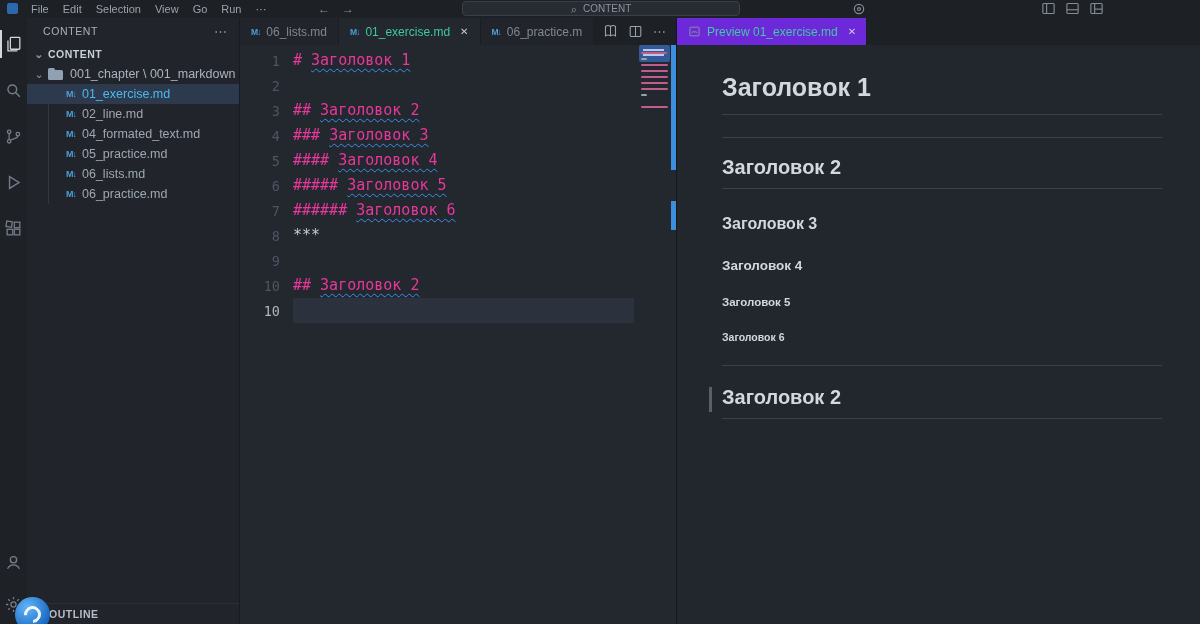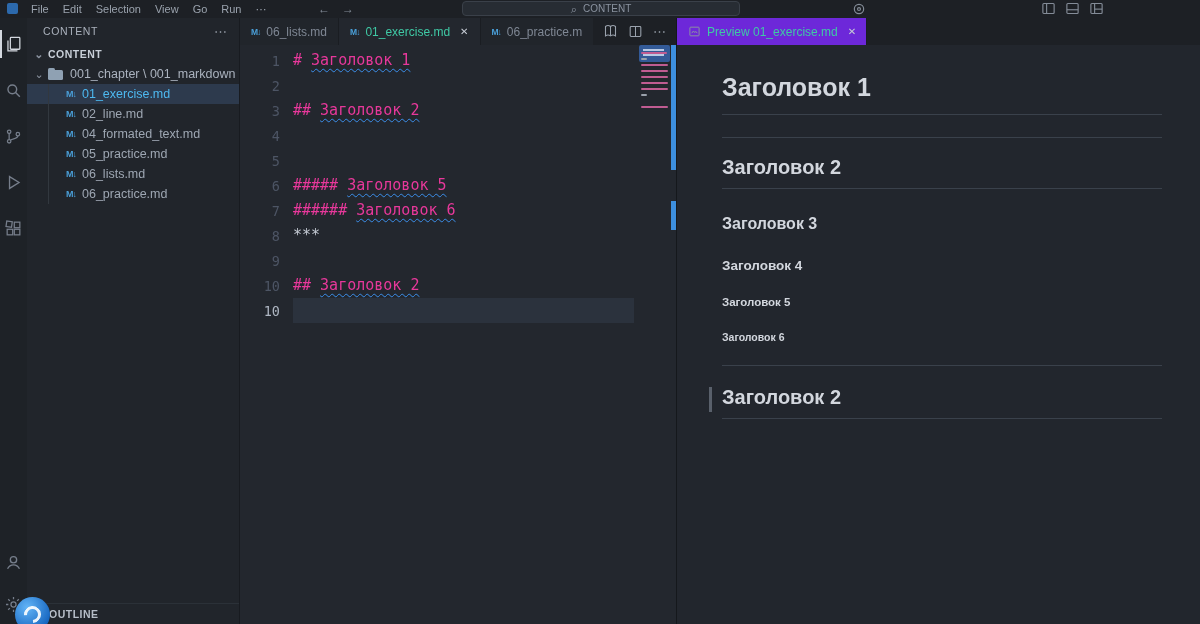--- a/index.html
+++ b/index.html
@@ -305,6 +305,7 @@
             </div>
             <div class="code-line">
               <span class="gutter">4</span>
+              <span class="code-text"><span class="tok-head">### </span><span class="tok-head squiggle">Заголовок 3</span></span>
             </div>
             <div class="code-line">
               <span class="gutter">5</span>

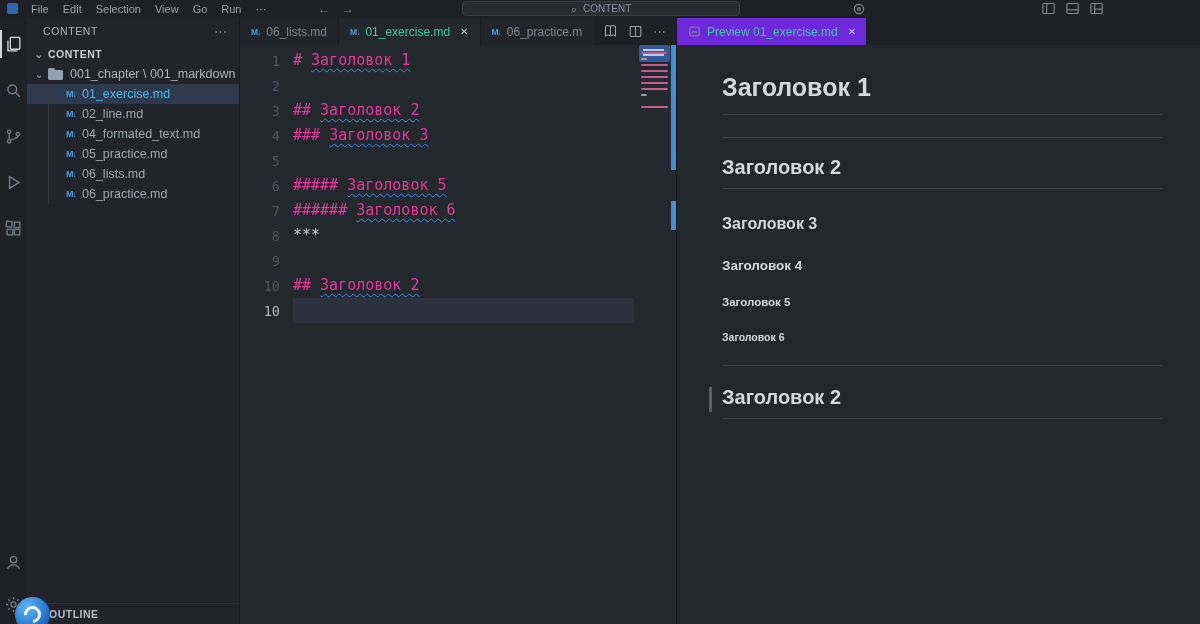--- a/index.html
+++ b/index.html
@@ -309,6 +309,7 @@
             </div>
             <div class="code-line">
               <span class="gutter">5</span>
+              <span class="code-text"><span class="tok-head">#### </span><span class="tok-head squiggle">Заголовок 4</span></span>
             </div>
             <div class="code-line">
               <span class="gutter">6</span>

